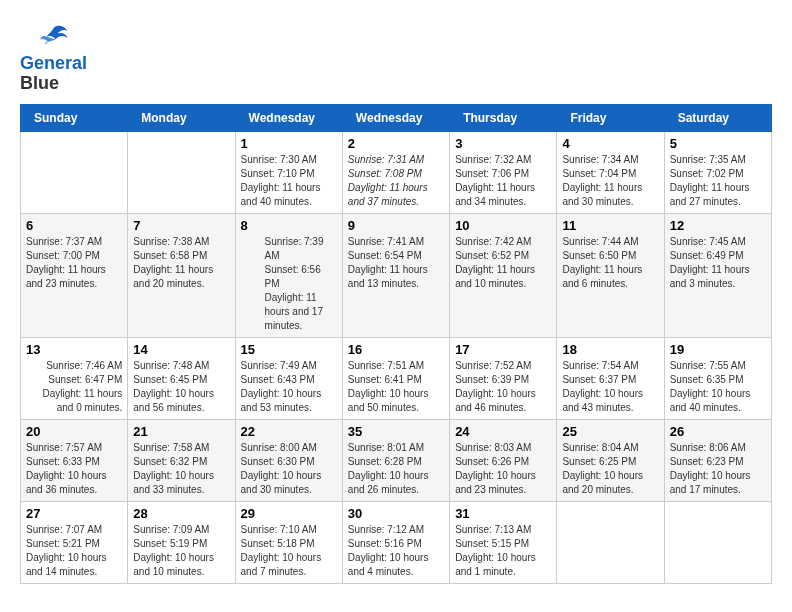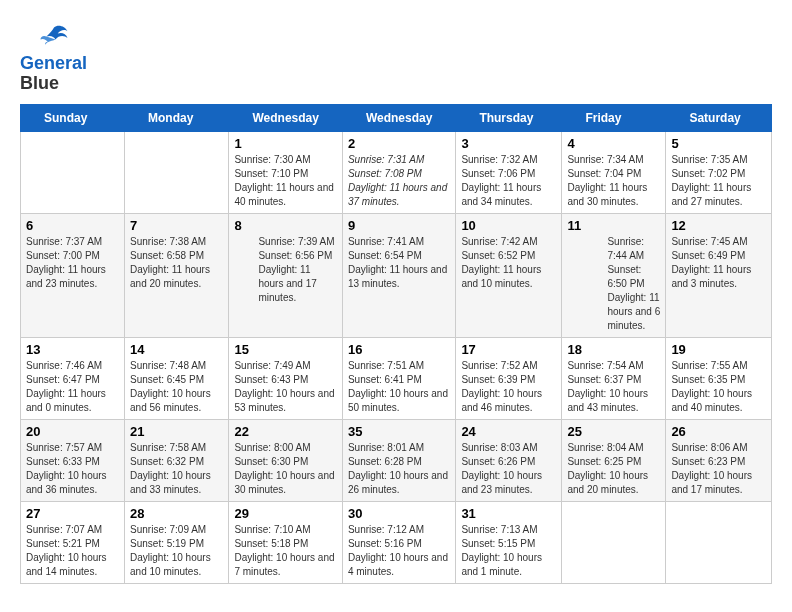--- a/index.html
+++ b/index.html
@@ -56,7 +56,7 @@
       background-color: #1565c0;
       color: #fff;
       text-align: left;
-      padding: 6px 23px;
+      padding: 6px 13px;
       font-size: 12px;
       font-weight: bold;
       border: 1px solid #1565c0;

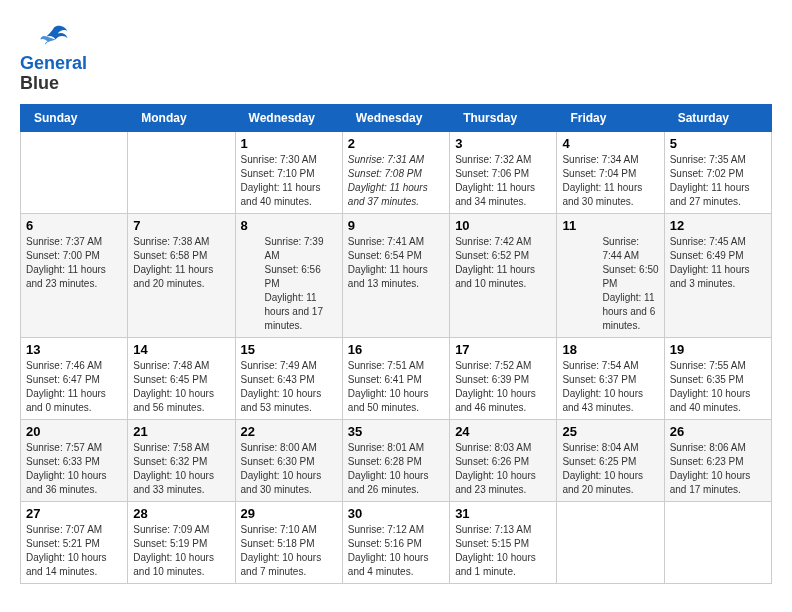--- a/index.html
+++ b/index.html
@@ -189,7 +189,7 @@
         </td>
         <td>
           <span class="day-number">11</span>
-          <div class="day-info" style="white-space: pre-line; margin-left: 40px;">Sunrise: 7:44 AM
+          <div class="day-info" style="white-space: pre-line;">Sunrise: 7:44 AM
 Sunset: 6:50 PM
 Daylight: 11 hours and 6 minutes.</div>
         </td>

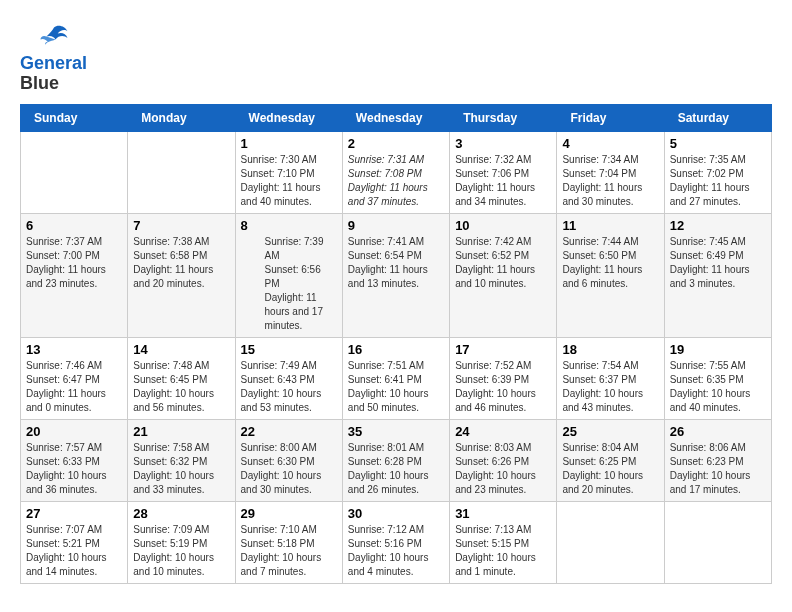--- a/index.html
+++ b/index.html
@@ -203,7 +203,7 @@
       <tr>
         <td>
           <span class="day-number">13</span>
-          <div class="day-info" style="white-space: pre-line;">Sunrise: 7:46 AM
+          <div class="day-info" style="white-space: pre-line; text-align: right;">Sunrise: 7:46 AM
 Sunset: 6:47 PM
 Daylight: 11 hours and 0 minutes.</div>
         </td>

